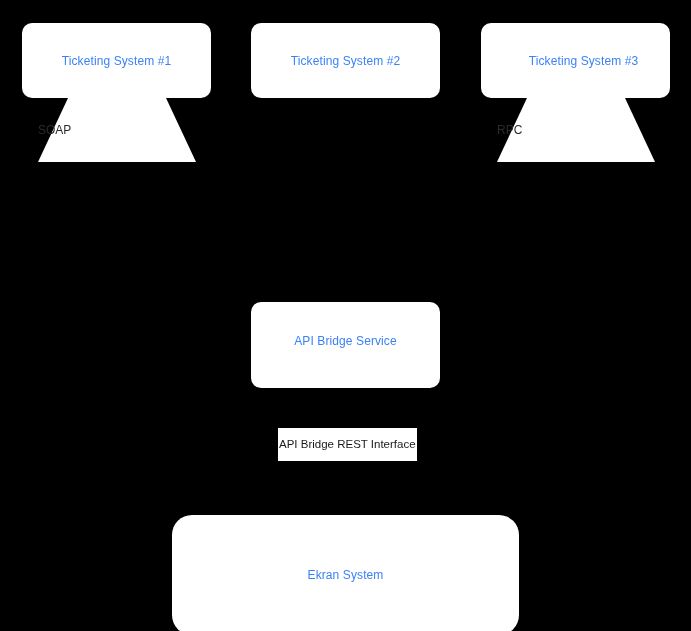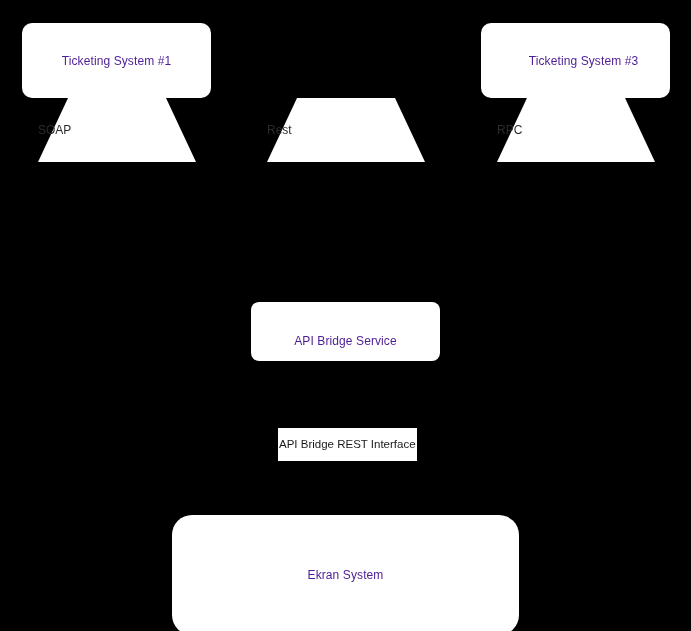--- a/index.html
+++ b/index.html
@@ -33,7 +33,7 @@
     left: 0;
     right: 0;
     text-align: center;
-    color: #4c1d95;
+    color: #3b82f6;
     font-size: 12px;
     line-height: 14px;
     white-space: nowrap;

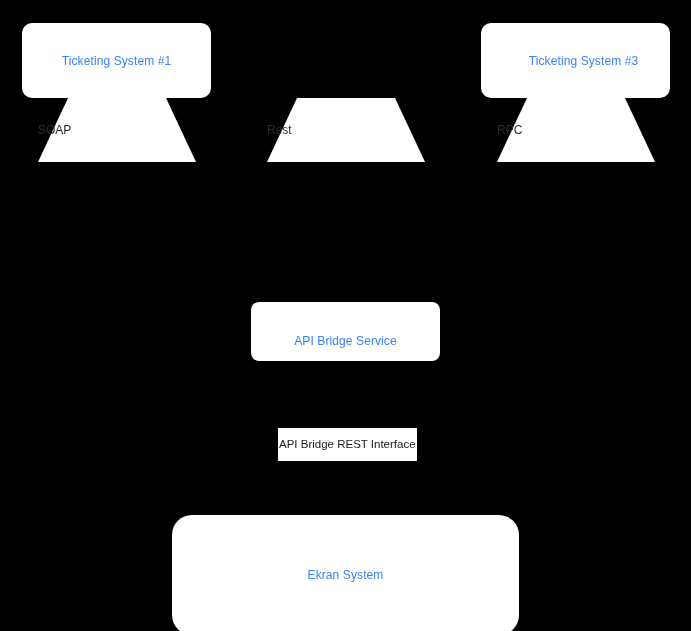--- a/index.html
+++ b/index.html
@@ -86,6 +86,9 @@
     <div class="trapezoid-label">SOAP</div>
   </div>
 
+  <div class="node rounded-box" style="left:251px; top:23px; width:189px; height:75px;">
+    <div class="node-label" style="top:31px;">Ticketing System #2</div>
+  </div>
 
   <div class="trapezoid-wrap" style="left:267px; top:98px;">
     <svg viewBox="0 0 158 64" preserveAspectRatio="none">

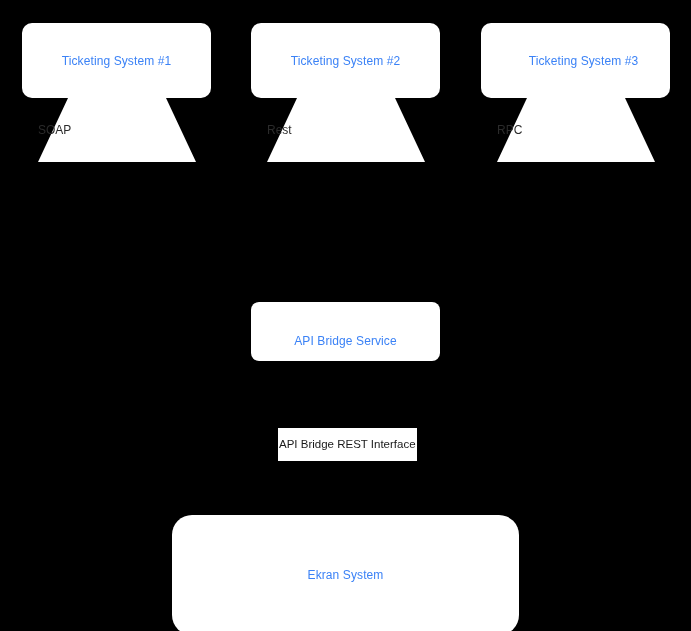--- a/index.html
+++ b/index.html
@@ -90,12 +90,6 @@
     <div class="node-label" style="top:31px;">Ticketing System #2</div>
   </div>
 
-  <div class="trapezoid-wrap" style="left:267px; top:98px;">
-    <svg viewBox="0 0 158 64" preserveAspectRatio="none">
-      <polygon points="30,0 128,0 158,64 0,64" fill="#ffffff"></polygon>
-    </svg>
-    <div class="trapezoid-label">Rest</div>
-  </div>
 
   <div class="node rounded-box" style="left:481px; top:23px; width:189px; height:75px;">
     <div class="node-label" style="top:31px;padding-left:16px;">Ticketing System #3</div>

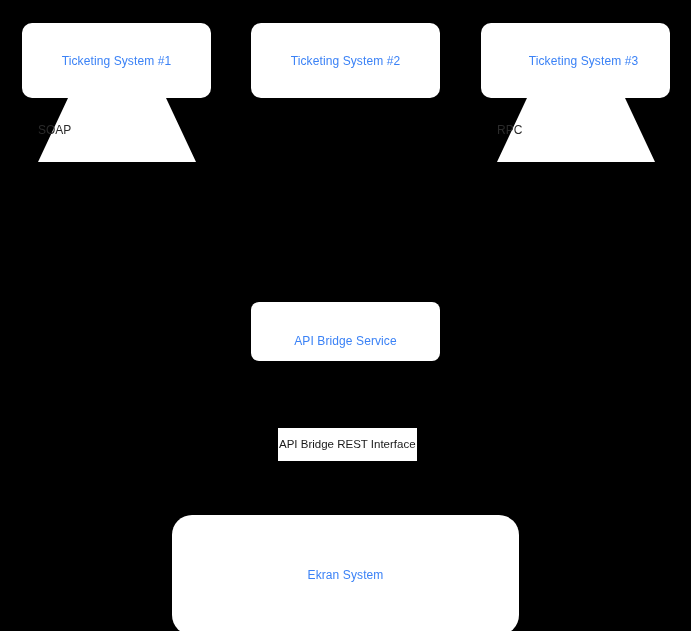--- a/index.html
+++ b/index.html
@@ -102,7 +102,7 @@
     <div class="trapezoid-label">RPC</div>
   </div>
 
-  <div class="node rounded-box" style="left:251px; top:302px; width:189px; height:59px;border-radius:8px;">
+  <div class="node rounded-box" style="left:251px; top:302px; width:189px; height:86px;">
     <div class="node-label" style="top:32px;">API Bridge Service</div>
   </div>
 

